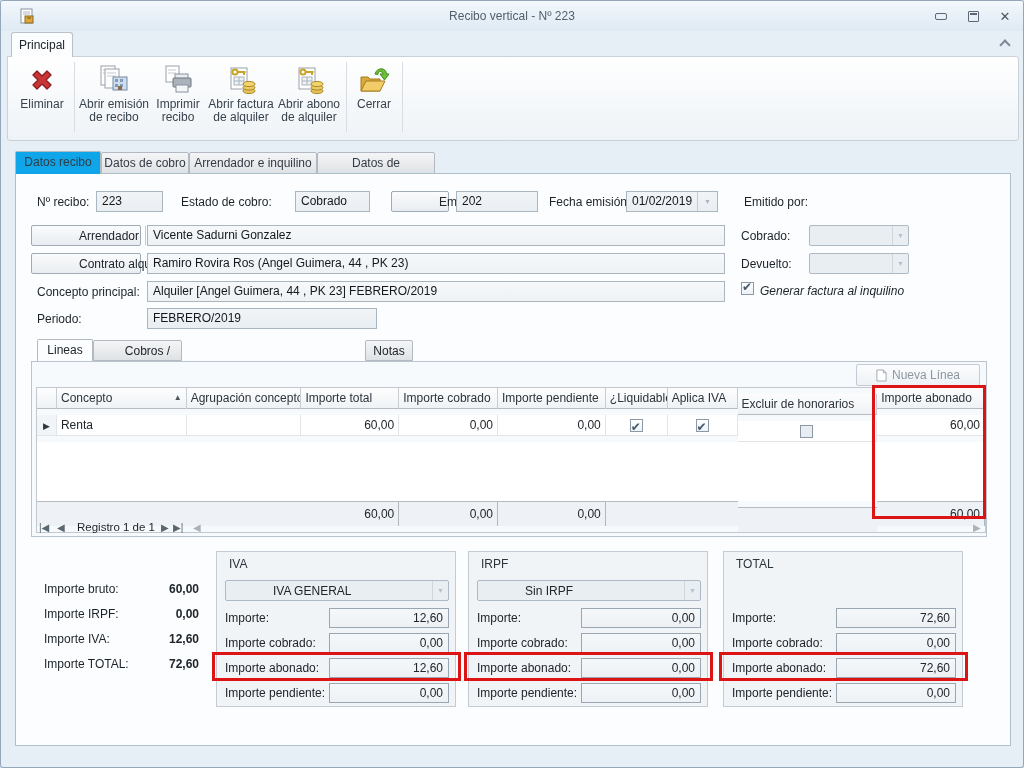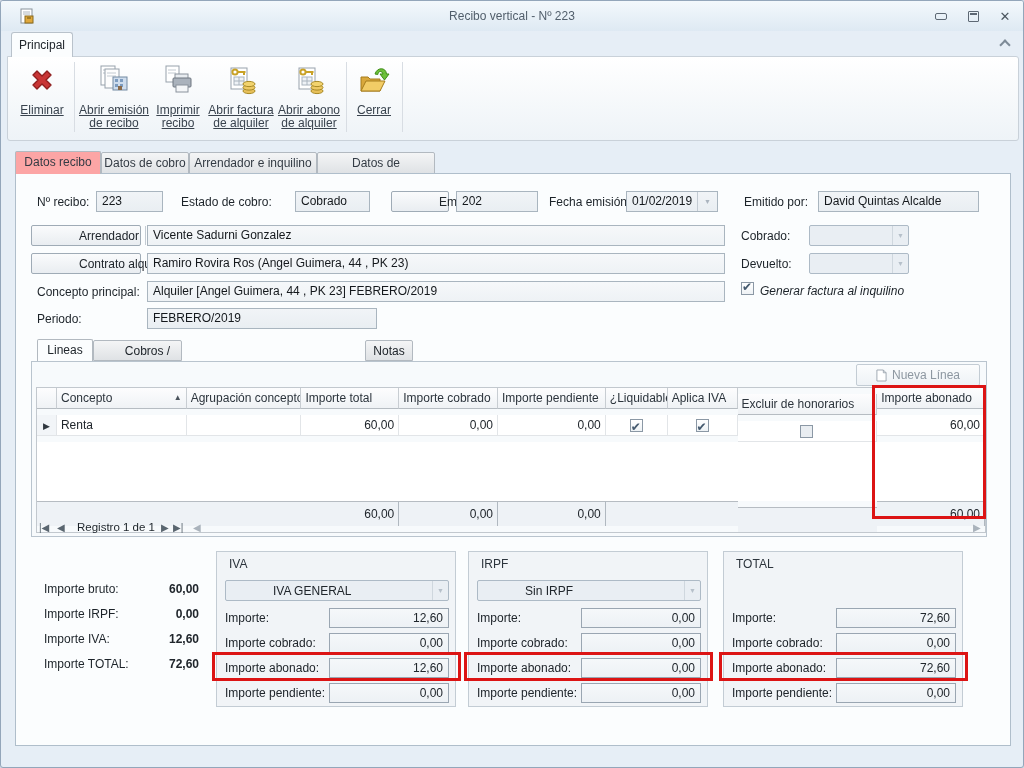--- a/index.html
+++ b/index.html
@@ -35,7 +35,7 @@
   .rbtn { position:absolute; top:5px; height:74px; text-align:center; color:#39434e;
           border-radius:2px; padding-top:2px; cursor:default; }
   .rbtn .icon32 { display:block; margin:0 auto; width:32px; height:32px; }
-  .rbtn .rlabel { display:block; margin-top:8px; line-height:13px;text-decoration:underline; }
+  .rbtn .rlabel { display:block; margin-top:2px; line-height:13px; }
   .rsep { position:absolute; top:5px; width:1px; height:70px; background:#d8dde3; }
 
   

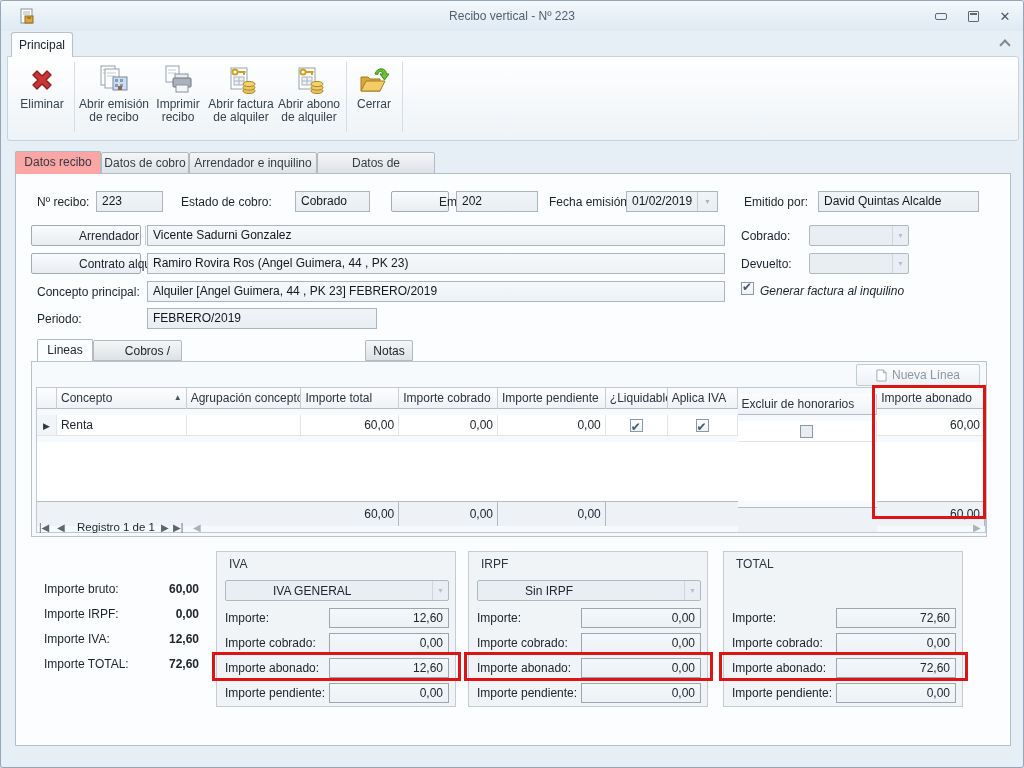--- a/index.html
+++ b/index.html
@@ -42,7 +42,7 @@
   .mtab { position:absolute; top:151px; height:22px; background:linear-gradient(#f4f5f6,#dfe2e5);
           border:1px solid #b2b9c0; border-radius:2px 2px 0 0; text-align:center;
           line-height:21px; color:#333b44; }
-  .mtab.active { top:150px; height:23px; background:#fca5a5; border-bottom:none; z-index:4; }
+  .mtab.active { top:150px; height:23px; background:#0ea5e9; border-bottom:none; z-index:4; }
 
   
   .content { position:absolute; left:14px; top:172px; width:996px; height:573px;

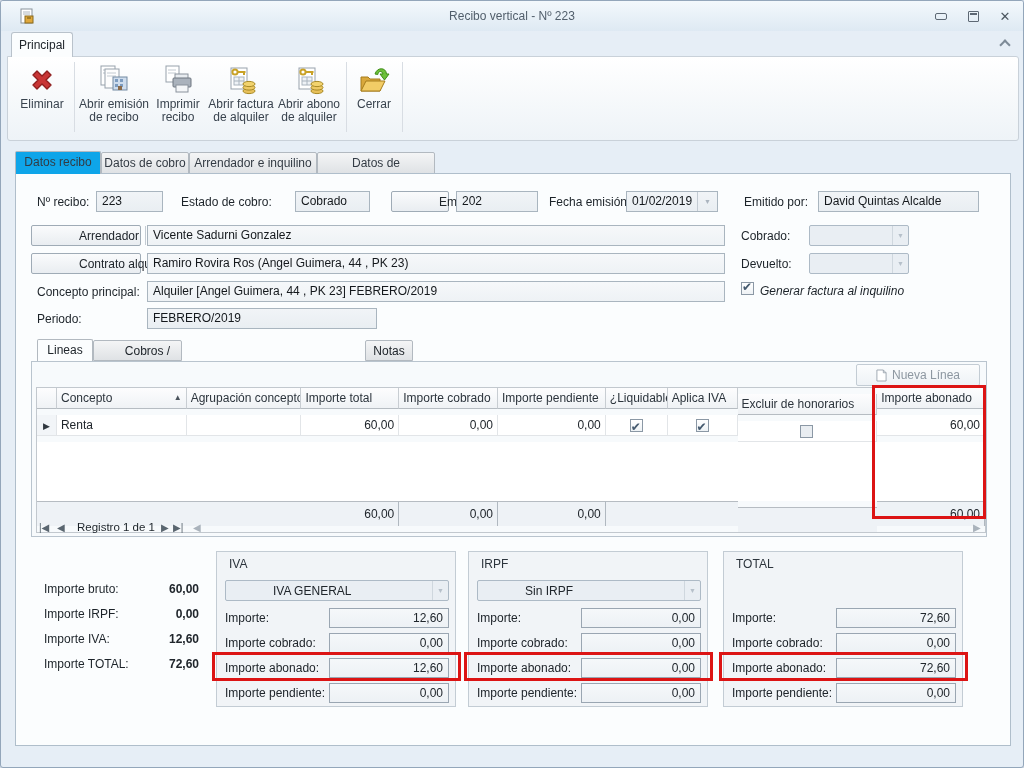--- a/index.html
+++ b/index.html
@@ -252,7 +252,6 @@
     <span class="fld-arrow">▼</span>
   </div>
   <span class="lbl" style="left:743px; top:194px;text-align:center;">Emitido por:</span>
-  <div class="fld" style="left:817px; top:190px; width:161px;">David Quintas Alcalde</div>
 
   
   <div class="combo" style="left:30px; top:224px; width:110px;">

